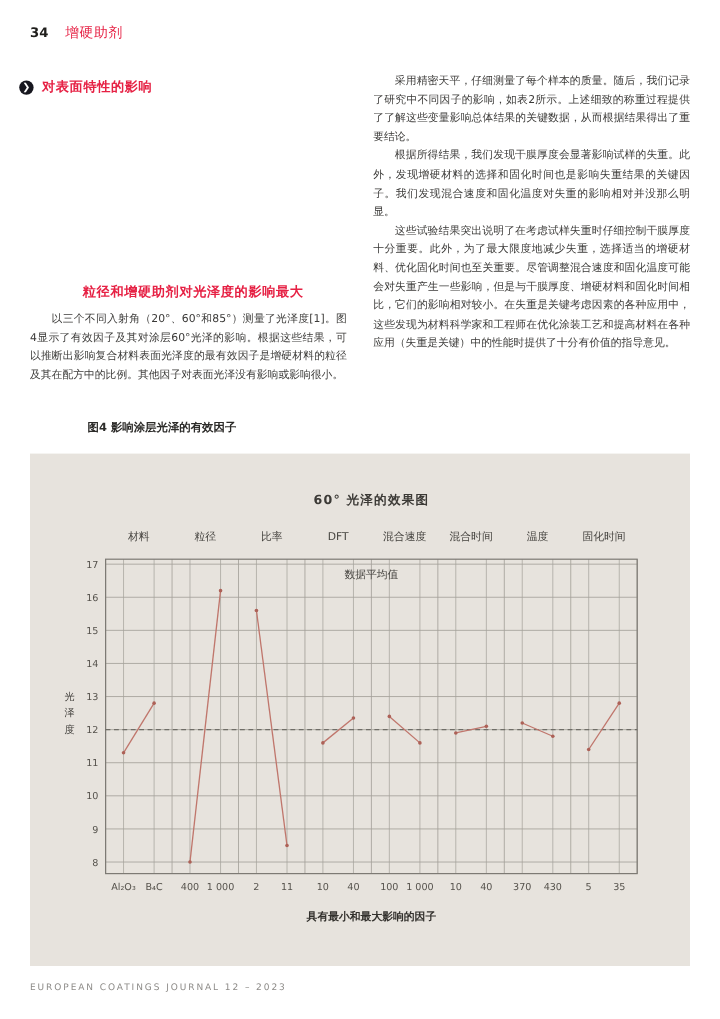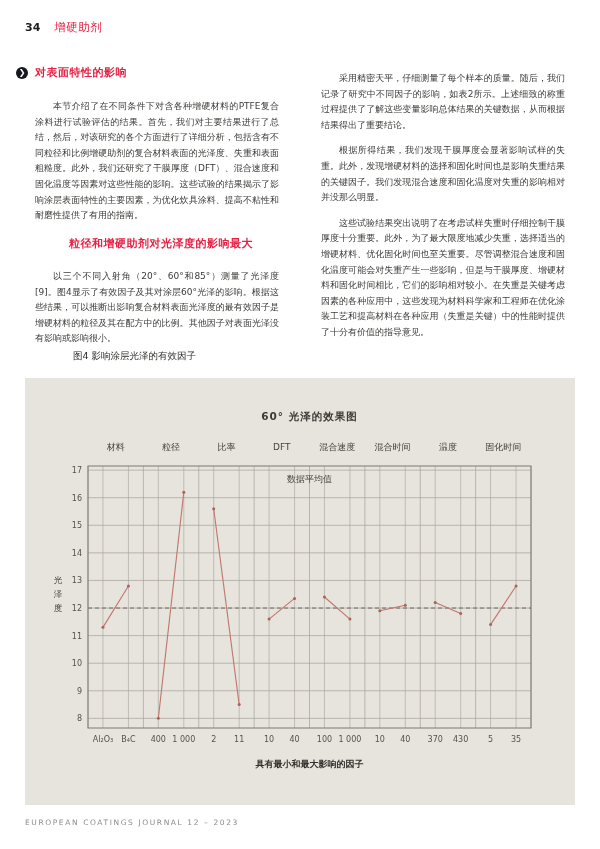--- a/index.html
+++ b/index.html
@@ -17,7 +17,7 @@
 
   .col{position:absolute;width:264px;font-size:9px;line-height:15.6px;color:#3b3a38;
        text-align:justify;}
-  .col p{margin:10px;text-indent:2em;}
+  .col p{margin:0;text-indent:2em;}
   #leftp1{top:89px;left:25px;}
   .subhead{position:absolute;top:236px;left:25px;font-size:11px;font-weight:bold;
            color:#e62144;letter-spacing:.5px;margin-left:44px;}

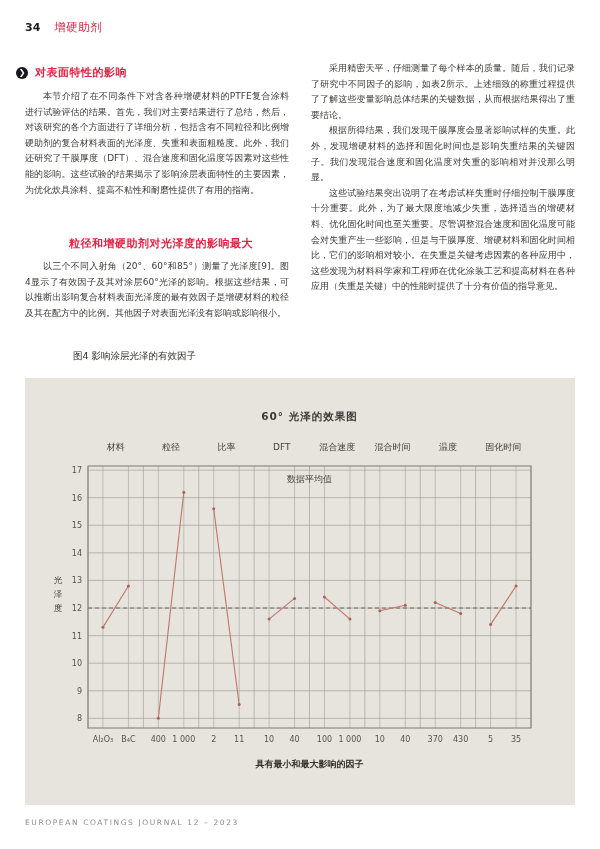--- a/index.html
+++ b/index.html
@@ -54,9 +54,6 @@
     <span class="st">对表面特性的影响</span>
   </div>
 
-  <div class="col" id="leftp1">
-    <p>本节介绍了在不同条件下对含各种增硬材料的PTFE复合涂料进行试验评估的结果。首先，我们对主要结果进行了总结，然后，对该研究的各个方面进行了详细分析，包括含有不同粒径和比例增硬助剂的复合材料表面的光泽度、失重和表面粗糙度。此外，我们还研究了干膜厚度（DFT）、混合速度和固化温度等因素对这些性能的影响。这些试验的结果揭示了影响涂层表面特性的主要因素，为优化炊具涂料、提高不粘性和耐磨性提供了有用的指南。</p>
-  </div>
 
   <div class="subhead">粒径和增硬助剂对光泽度的影响最大</div>
 

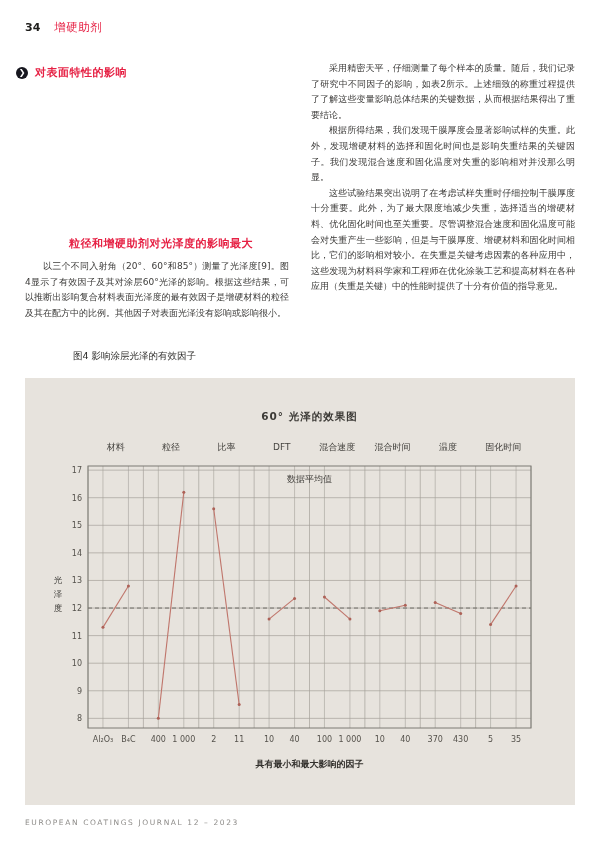--- a/index.html
+++ b/index.html
@@ -58,7 +58,7 @@
   <div class="subhead">粒径和增硬助剂对光泽度的影响最大</div>
 
   <div class="col" id="leftp2">
-    <p>以三个不同入射角（20°、60°和85°）测量了光泽度[9]。图4显示了有效因子及其对涂层60°光泽的影响。根据这些结果，可以推断出影响复合材料表面光泽度的最有效因子是增硬材料的粒径及其在配方中的比例。其他因子对表面光泽没有影响或影响很小。</p>
+    <p>以三个不同入射角（20°、60°和85°）测量了光泽度[1]。图4显示了有效因子及其对涂层60°光泽的影响。根据这些结果，可以推断出影响复合材料表面光泽度的最有效因子是增硬材料的粒径及其在配方中的比例。其他因子对表面光泽没有影响或影响很小。</p>
   </div>
 
   <div class="figcap">图4 影响涂层光泽的有效因子</div>

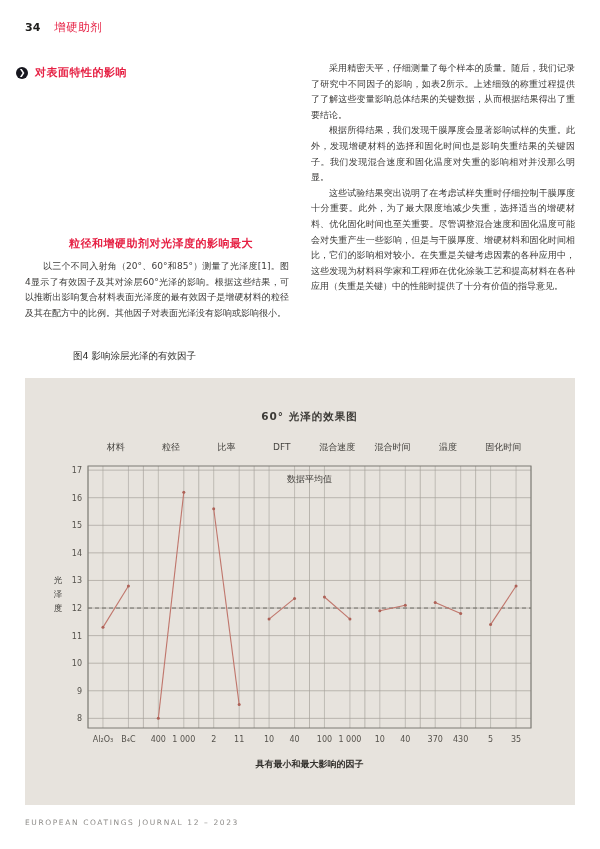--- a/index.html
+++ b/index.html
@@ -24,7 +24,7 @@
   #leftp2{top:259px;left:25px;}
   #rightcol{top:61px;left:311px;}
 
-  .figcap{position:absolute;top:350px;left:25px;font-size:9.5px;font-weight:normal;color:#2c2b29;padding-left:48px;}
+  .figcap{position:absolute;top:350px;left:25px;font-size:9.5px;font-weight:bold;color:#2c2b29;padding-left:48px;}
 
   .chartpanel{position:absolute;top:378px;left:25px;width:550px;height:427px;background:#e7e3dd;}
   .chartpanel svg{display:block;}

